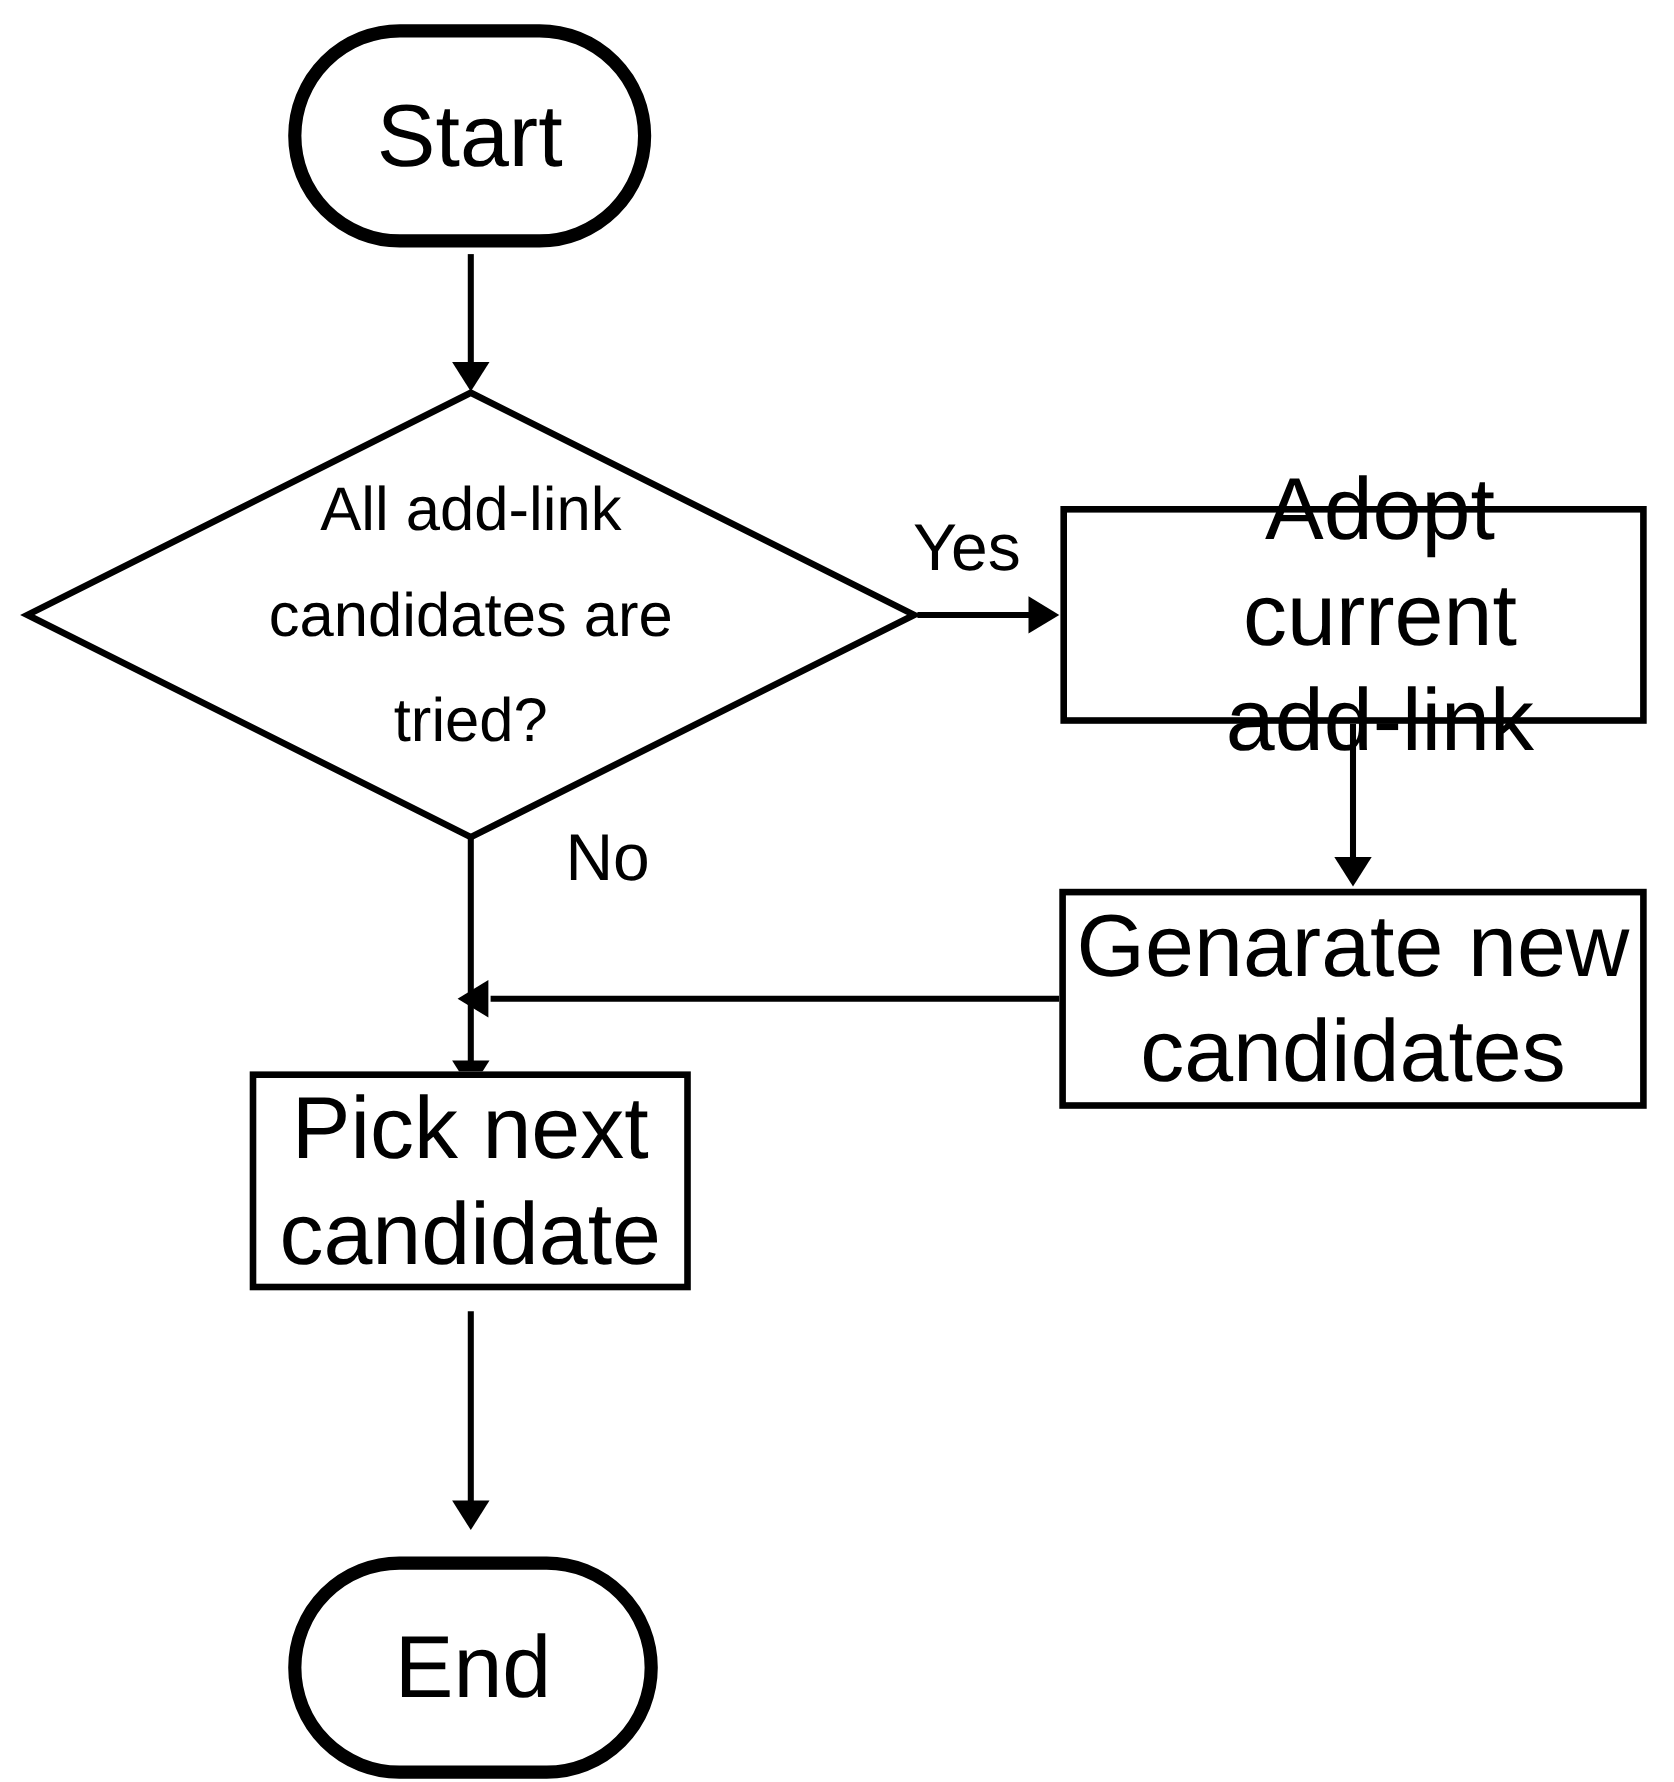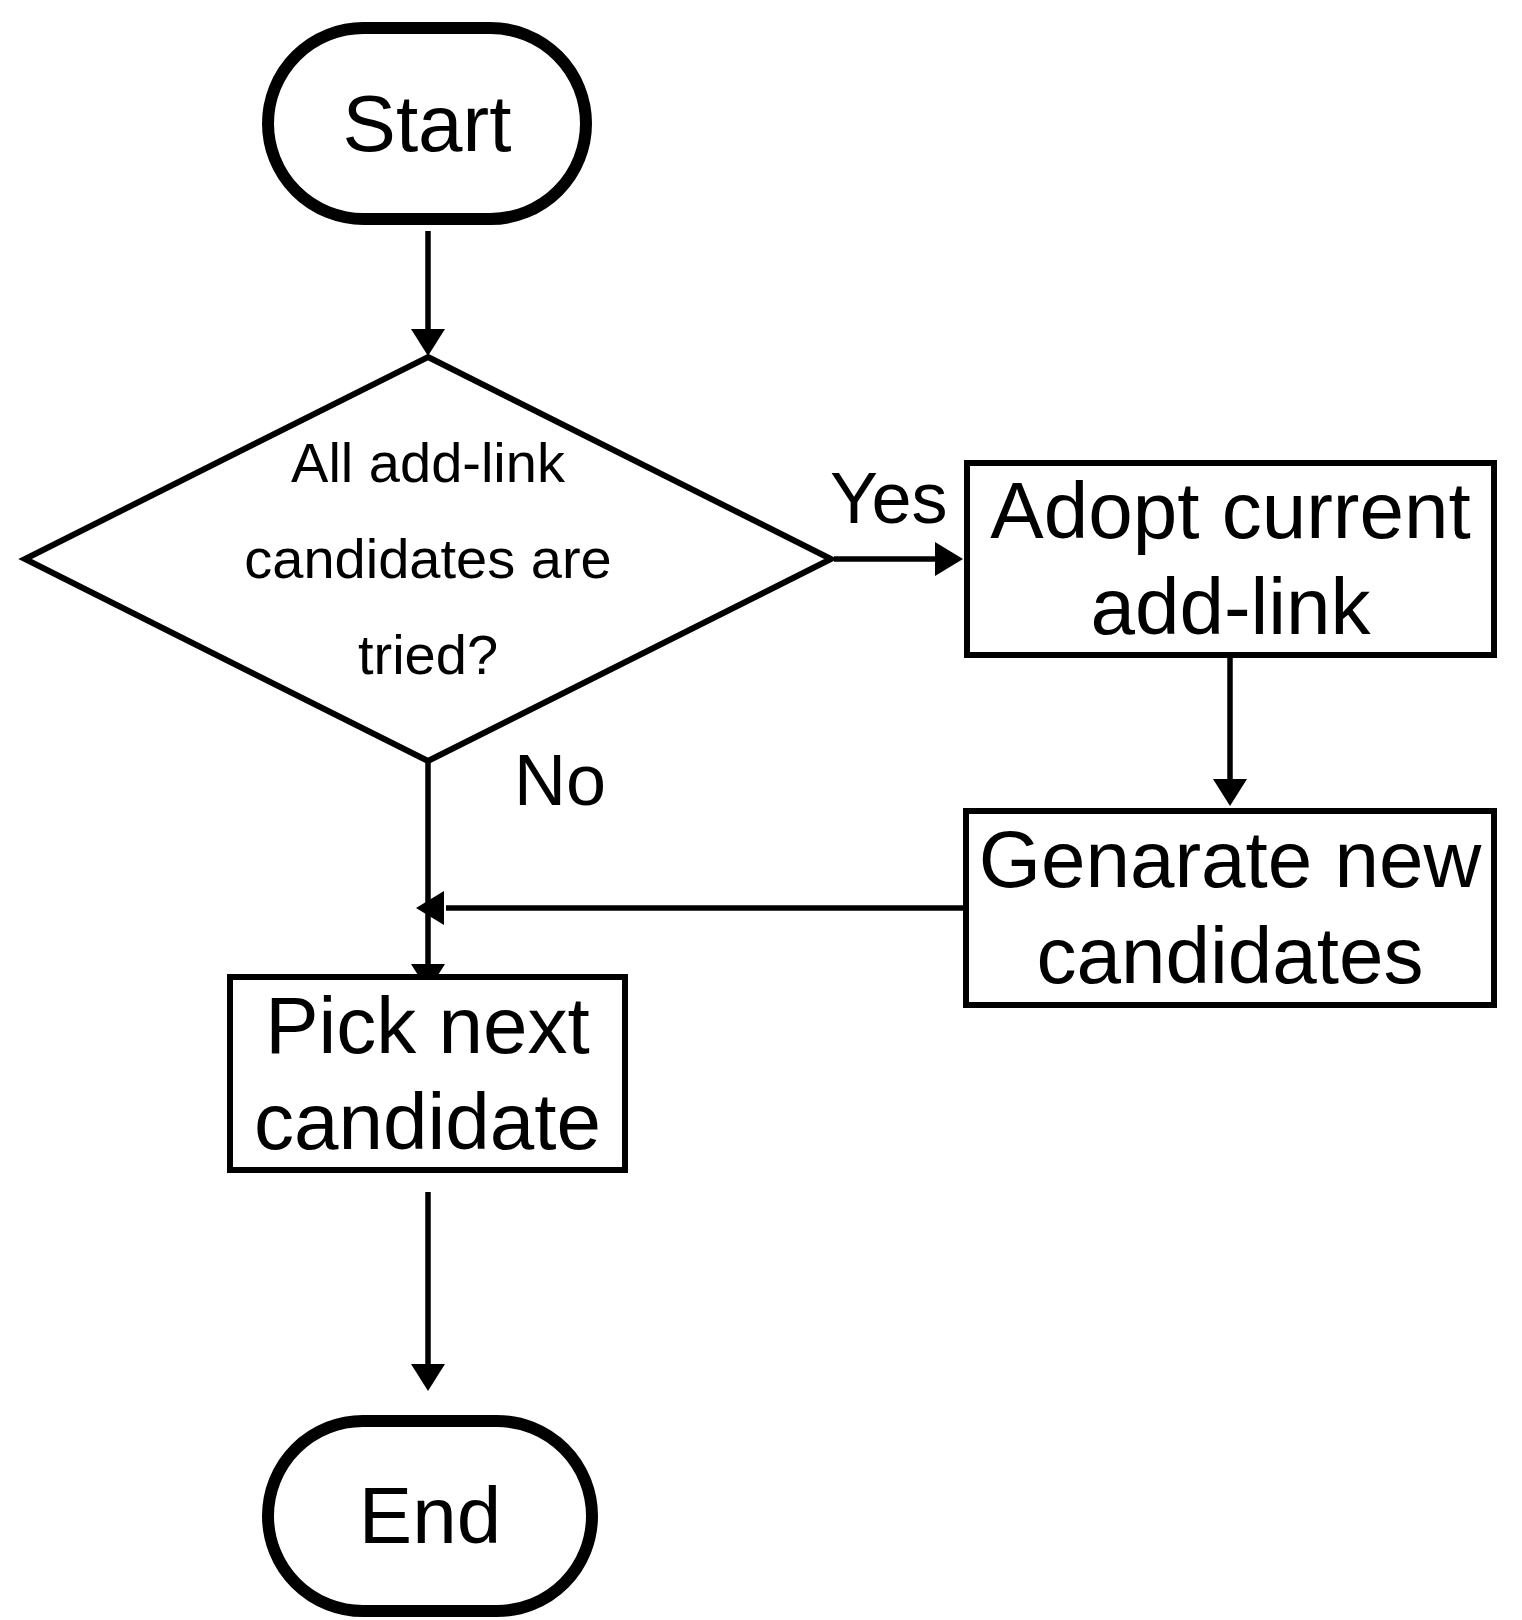--- a/index.html
+++ b/index.html
@@ -73,7 +73,7 @@
   }
   .edge-label {
     position: absolute;
-    font-size: 72px;
+    font-size: 60px;
     line-height: 80px;
     white-space: nowrap;
   }

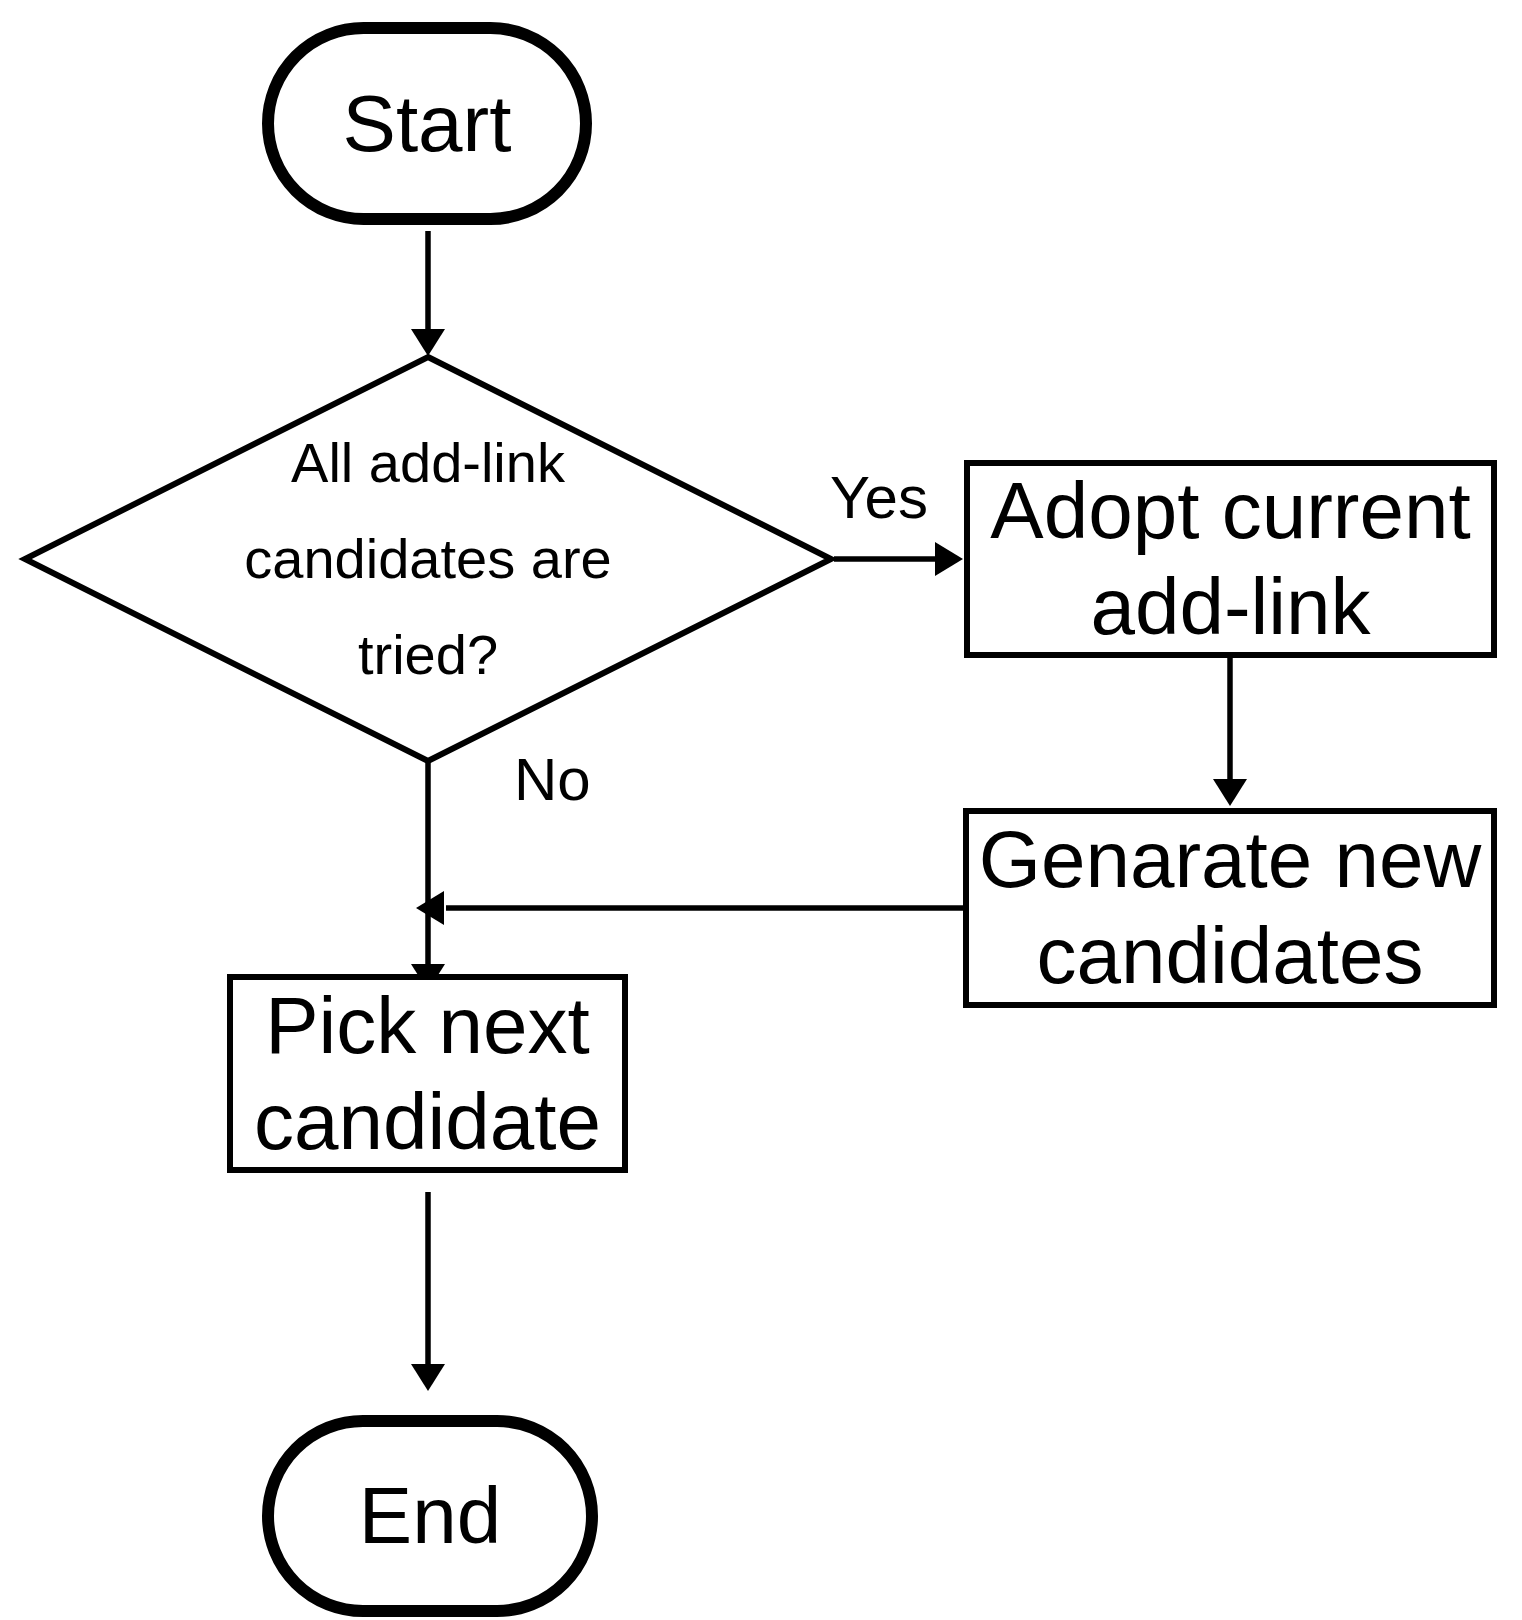--- a/index.html
+++ b/index.html
@@ -51,7 +51,7 @@
     border-radius: 101px;
   }
   .node.adopt {
-    left: 964px; top: 460px; width: 533px; height: 198px;
+    left: 964px; top: 460px; width: 533px; height: 198px; padding-left: 48px;
   }
   .node.generate {
     left: 963px; top: 808px; width: 534px; height: 200px;

